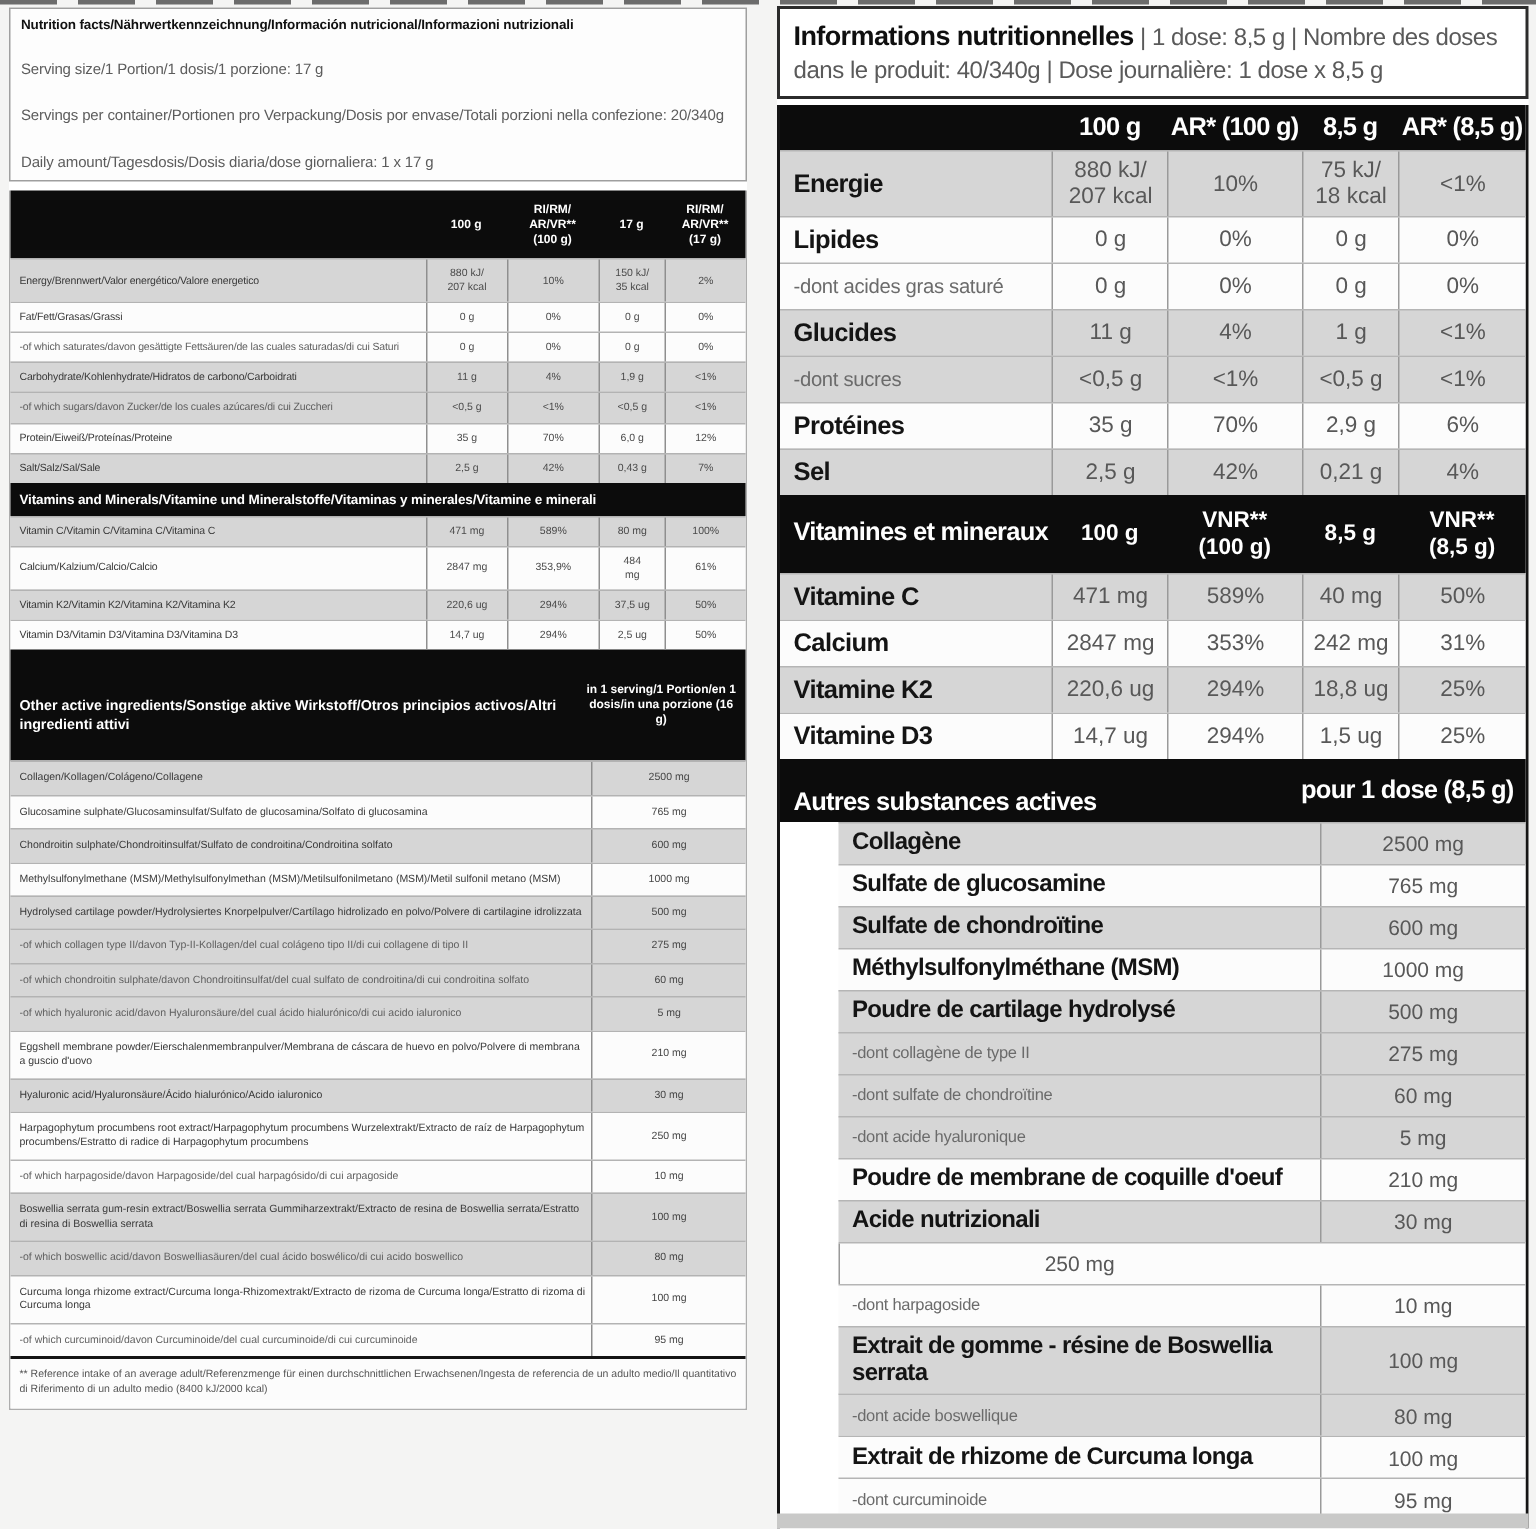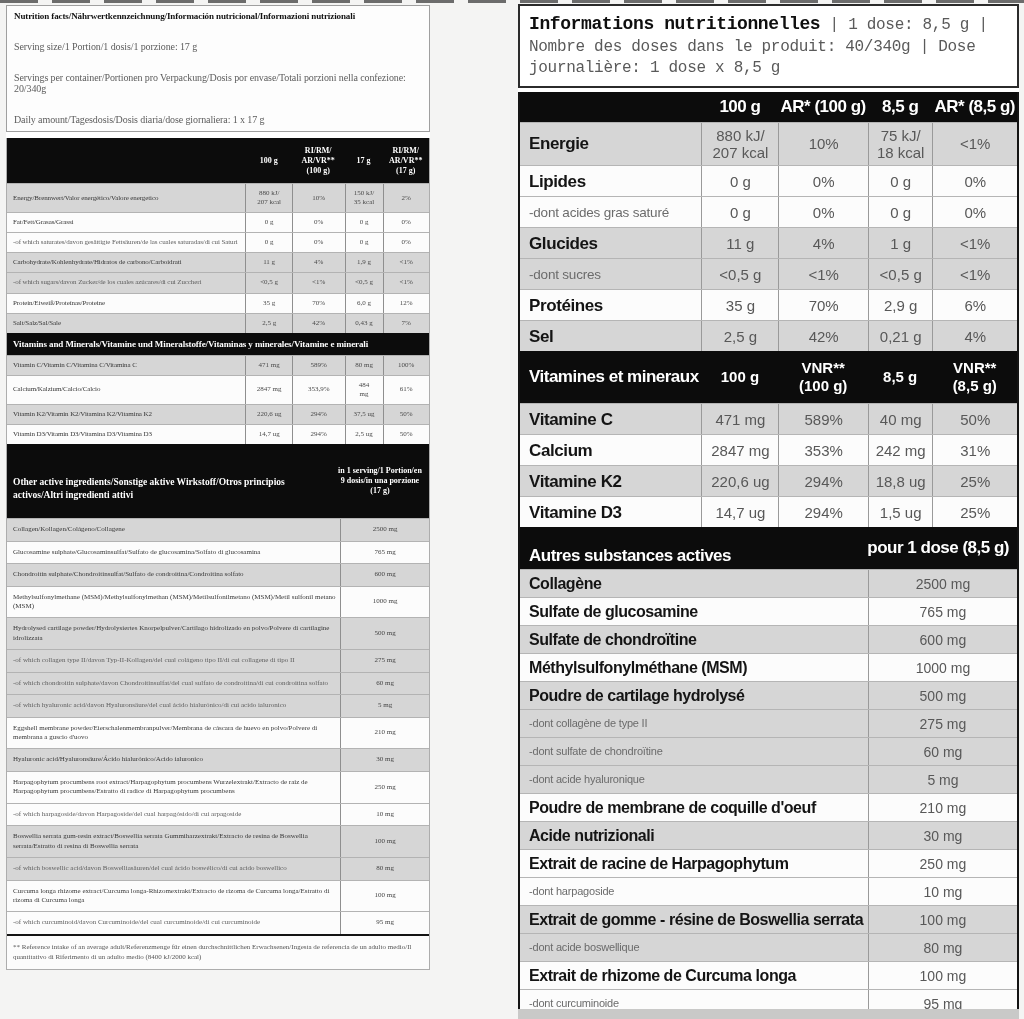--- a/index.html
+++ b/index.html
@@ -8,7 +8,7 @@
   .top-edge { position:absolute; top:0; left:0; width:100%; height:3px;
     background:repeating-linear-gradient(90deg,#4a4a4a 0 38px, #f4f4f3 38px 52px); opacity:.8; }
   .panel { position:absolute; background:#fff; }
-  .panel-left { left:6px; top:5px; width:424px;font-family:Liberation Serif, serif; }
+  .panel-left { left:6px; top:5px; width:492px; }
   .panel-right { left:518px; top:4px; width:501px; }
 
   

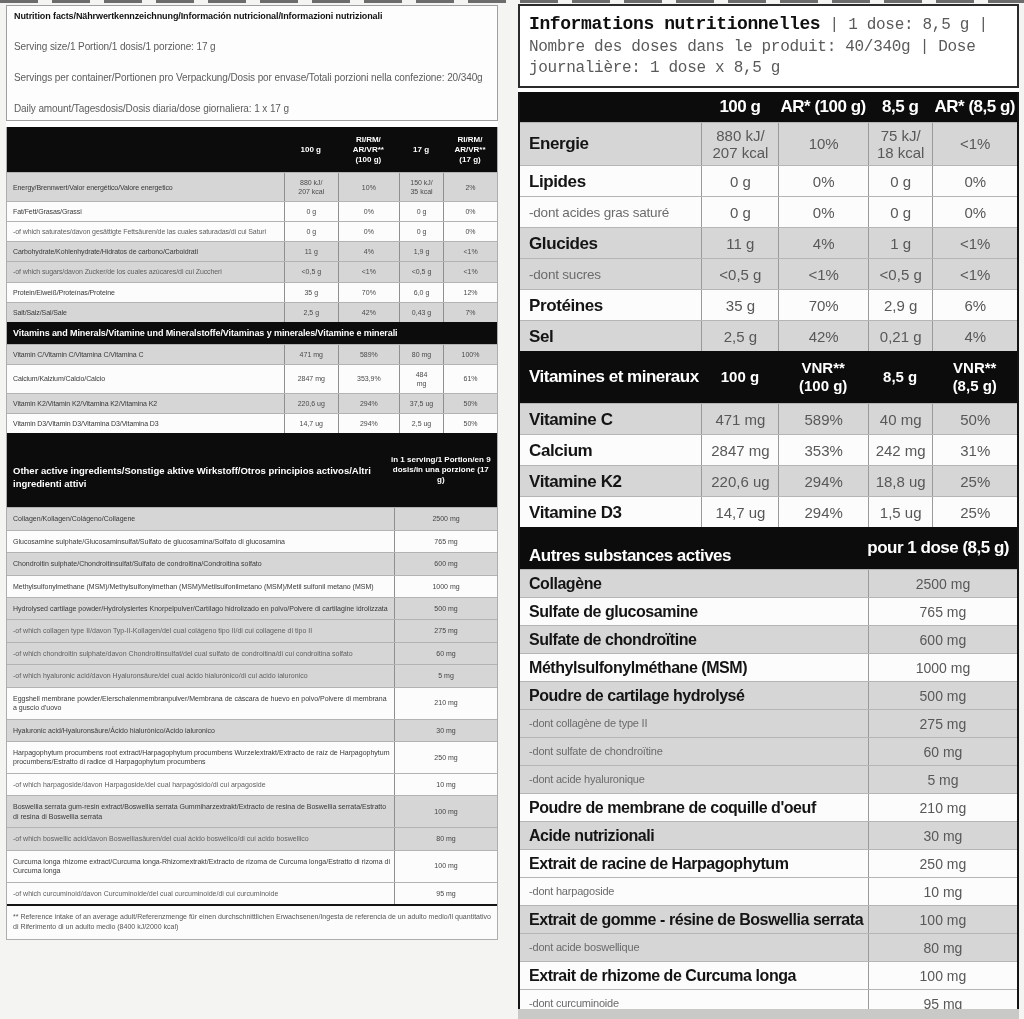--- a/index.html
+++ b/index.html
@@ -44,7 +44,7 @@
   .l-foot { font-size:7px; color:#555; padding:6px 6px; line-height:1.5; }
 
   
-  .r-head { border:2px solid #2b2b2b; padding:6px 9px; margin-bottom:4px; line-height:1.35;font-family:Liberation Mono, monospace; }
+  .r-head { border:2px solid #2b2b2b; padding:6px 9px; margin-bottom:4px; line-height:1.35; }
   .r-title { font-size:18px; font-weight:700; color:#0f0f0f; letter-spacing:-0.4px; }
   .r-rest { font-size:16px; color:#5a5a5a; letter-spacing:-0.3px; }
   .rt { border:2px solid #141414; border-top:none; }

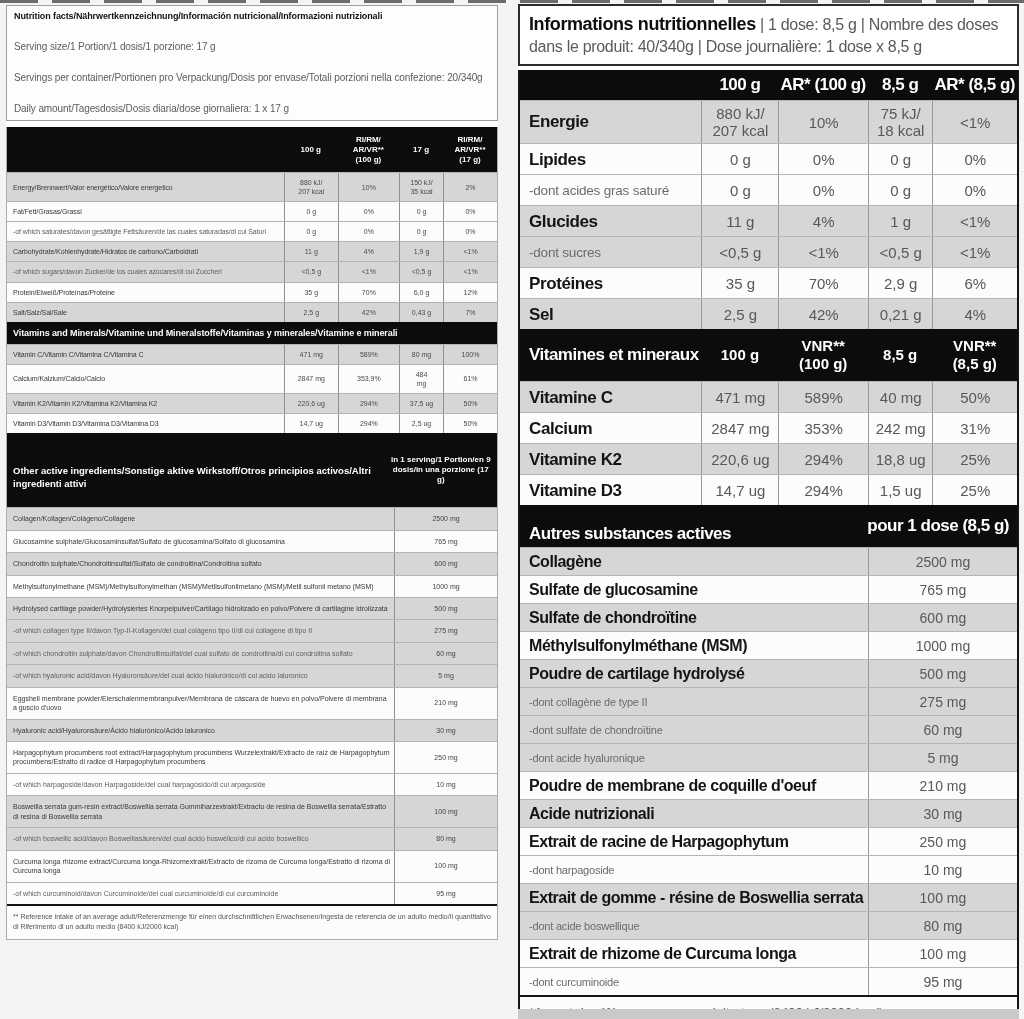--- a/index.html
+++ b/index.html
@@ -186,7 +186,7 @@
         </div>
       <div class="band actives-band">
         <div class="ab-label">Other active ingredients/Sonstige aktive Wirkstoff/Otros principios activos/Altri ingredienti attivi</div>
-        <div class="ab-col">in 1 serving/1 Portion/en 9 dosis/in una porzione (17 g)</div>
+        <div class="ab-col">in 1 serving/1 Portion/en 1 dosis/in una porzione (16 g)</div>
       </div>
       <div id="left-actives">
           <div class="l-two shade">

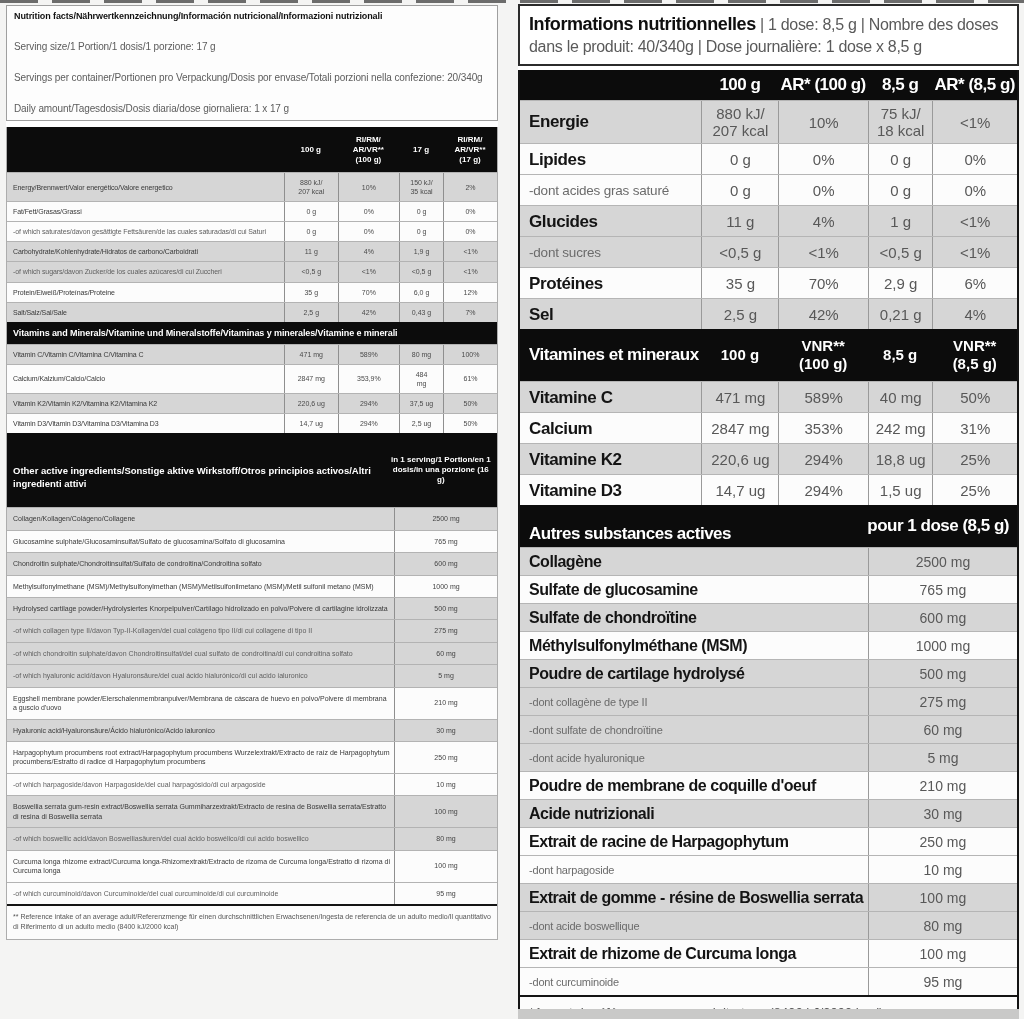--- a/index.html
+++ b/index.html
@@ -63,7 +63,7 @@
   .r-act-band { display:grid; grid-template-columns:63% 37%; align-items:center; min-height:28px; padding:3px 0; }
   .r-act-band .ab-label { font-size:17px; font-weight:700; padding-left:9px; letter-spacing:-0.5px;margin-top:16px; }
   .r-act-band .ab-col { font-size:17px; font-weight:700; text-align:right; padding-right:8px; letter-spacing:-0.5px; }
-  .r-two { display:grid; grid-template-columns:70% 30%; border-top:1px solid #b5b5b5; }
+  .r-two { display:grid; grid-template-columns:70% 30%; border-top:1px solid #b5b5b5;margin-left:39px; }
   .r-two .cell { font-size:14px; color:#585858; padding:4px 4px; display:flex; align-items:center;
     justify-content:center; min-height:27px; border-left:1px solid #9a9a9a; line-height:1.15; text-align:center; }
   .r-two .cell.label { justify-content:flex-start; text-align:left; padding-left:9px; border-left:none;

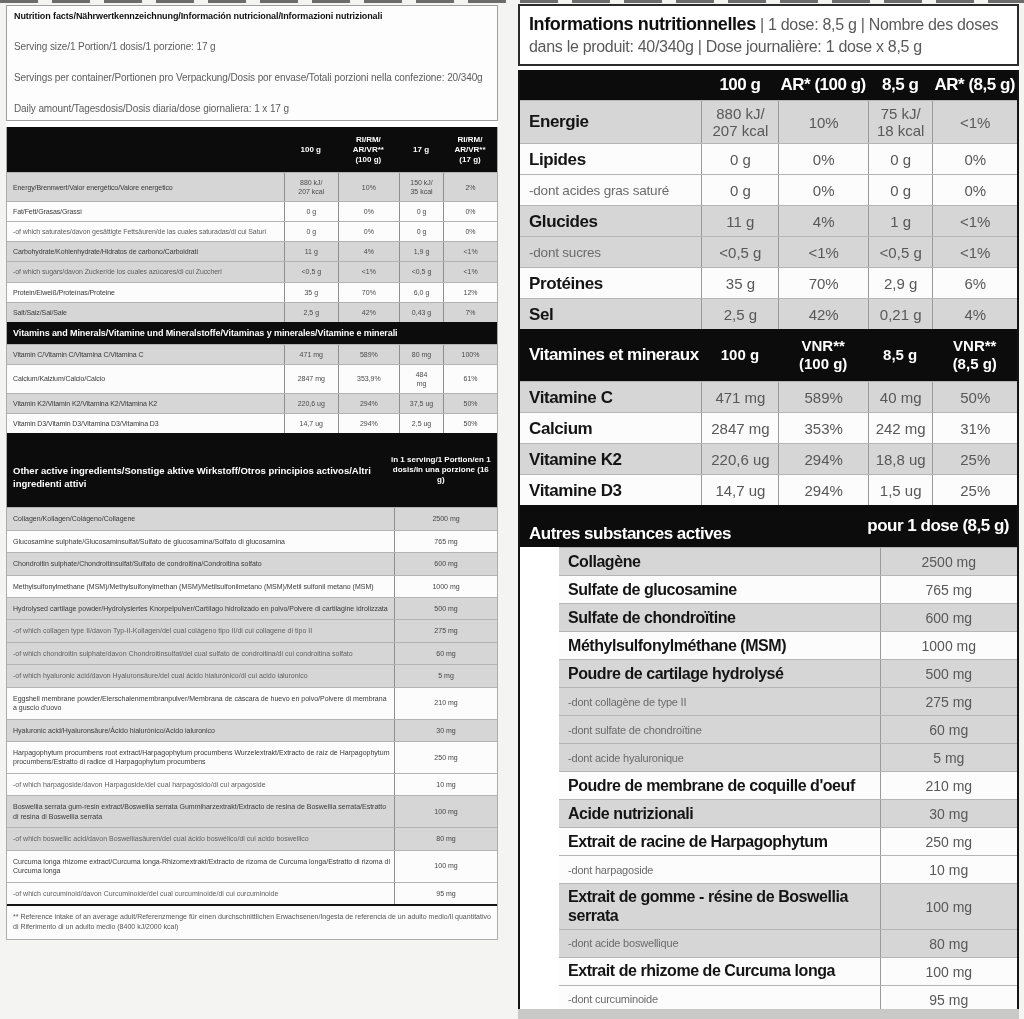--- a/index.html
+++ b/index.html
@@ -408,7 +408,6 @@
             <div class="cell">30 mg</div>
           </div>
           <div class="r-two row-white">
-            <div class="cell label">Extrait de racine de Harpagophytum</div>
             <div class="cell">250 mg</div>
           </div>
           <div class="r-two row-white sub">

